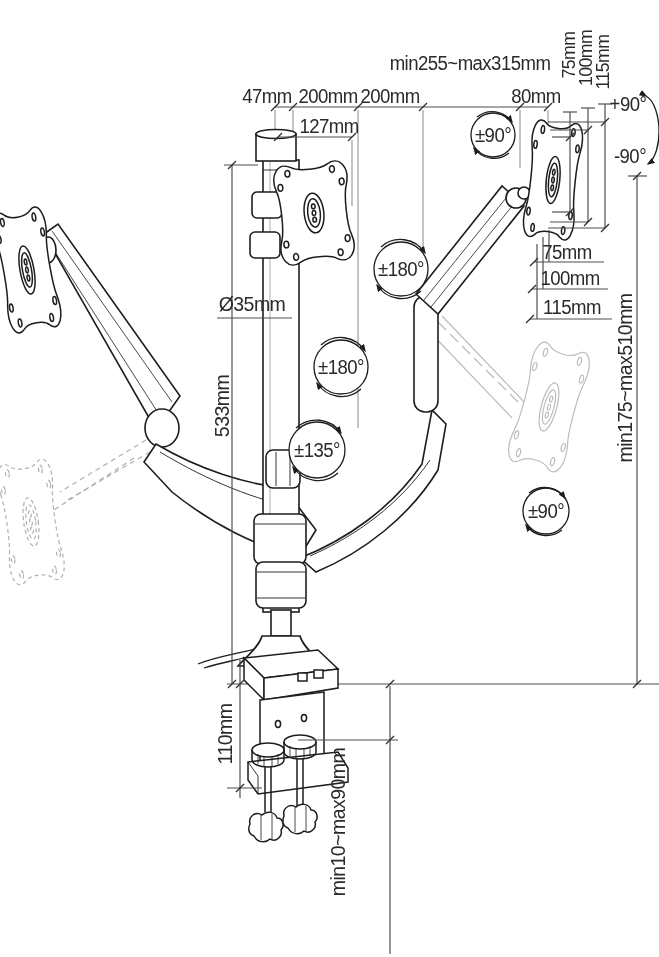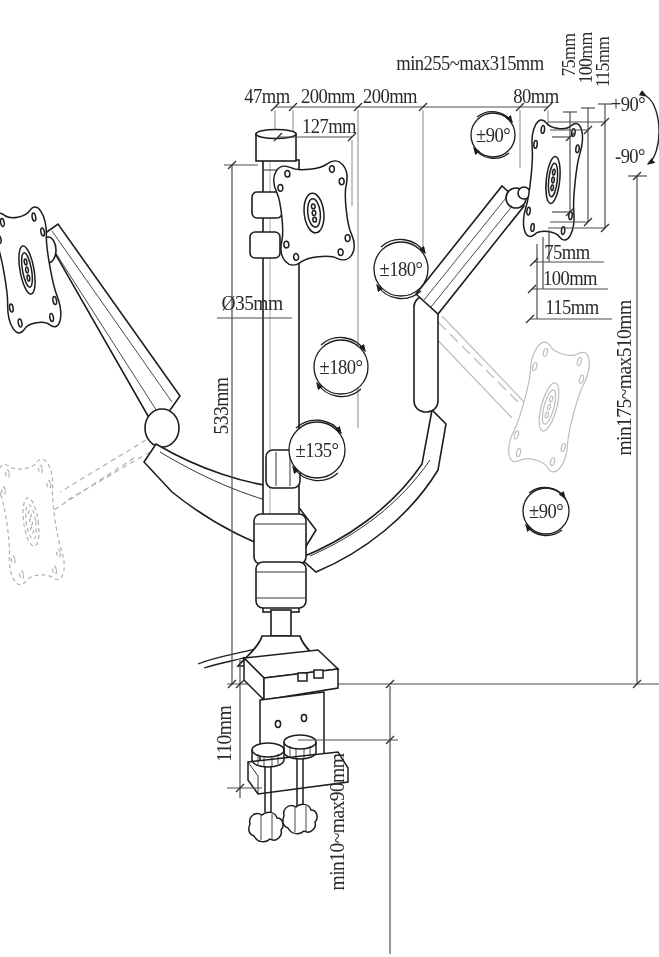--- a/index.html
+++ b/index.html
@@ -4,7 +4,7 @@
 <style>
   html,body{margin:0;padding:0;background:#ffffff;}
   #stage{position:relative;width:659px;height:957px;background:#ffffff;overflow:hidden;
-         font-family:Liberation Serif, serif;}
+         font-family:Liberation Sans, sans-serif;}
   #art{position:absolute;left:0;top:0;}
   .lbl{position:absolute;color:#2a2a2a;white-space:nowrap;font-size:20px;line-height:1;
        letter-spacing:-0.6px;transform:translate(-50%,-50%) scaleX(0.93);}

